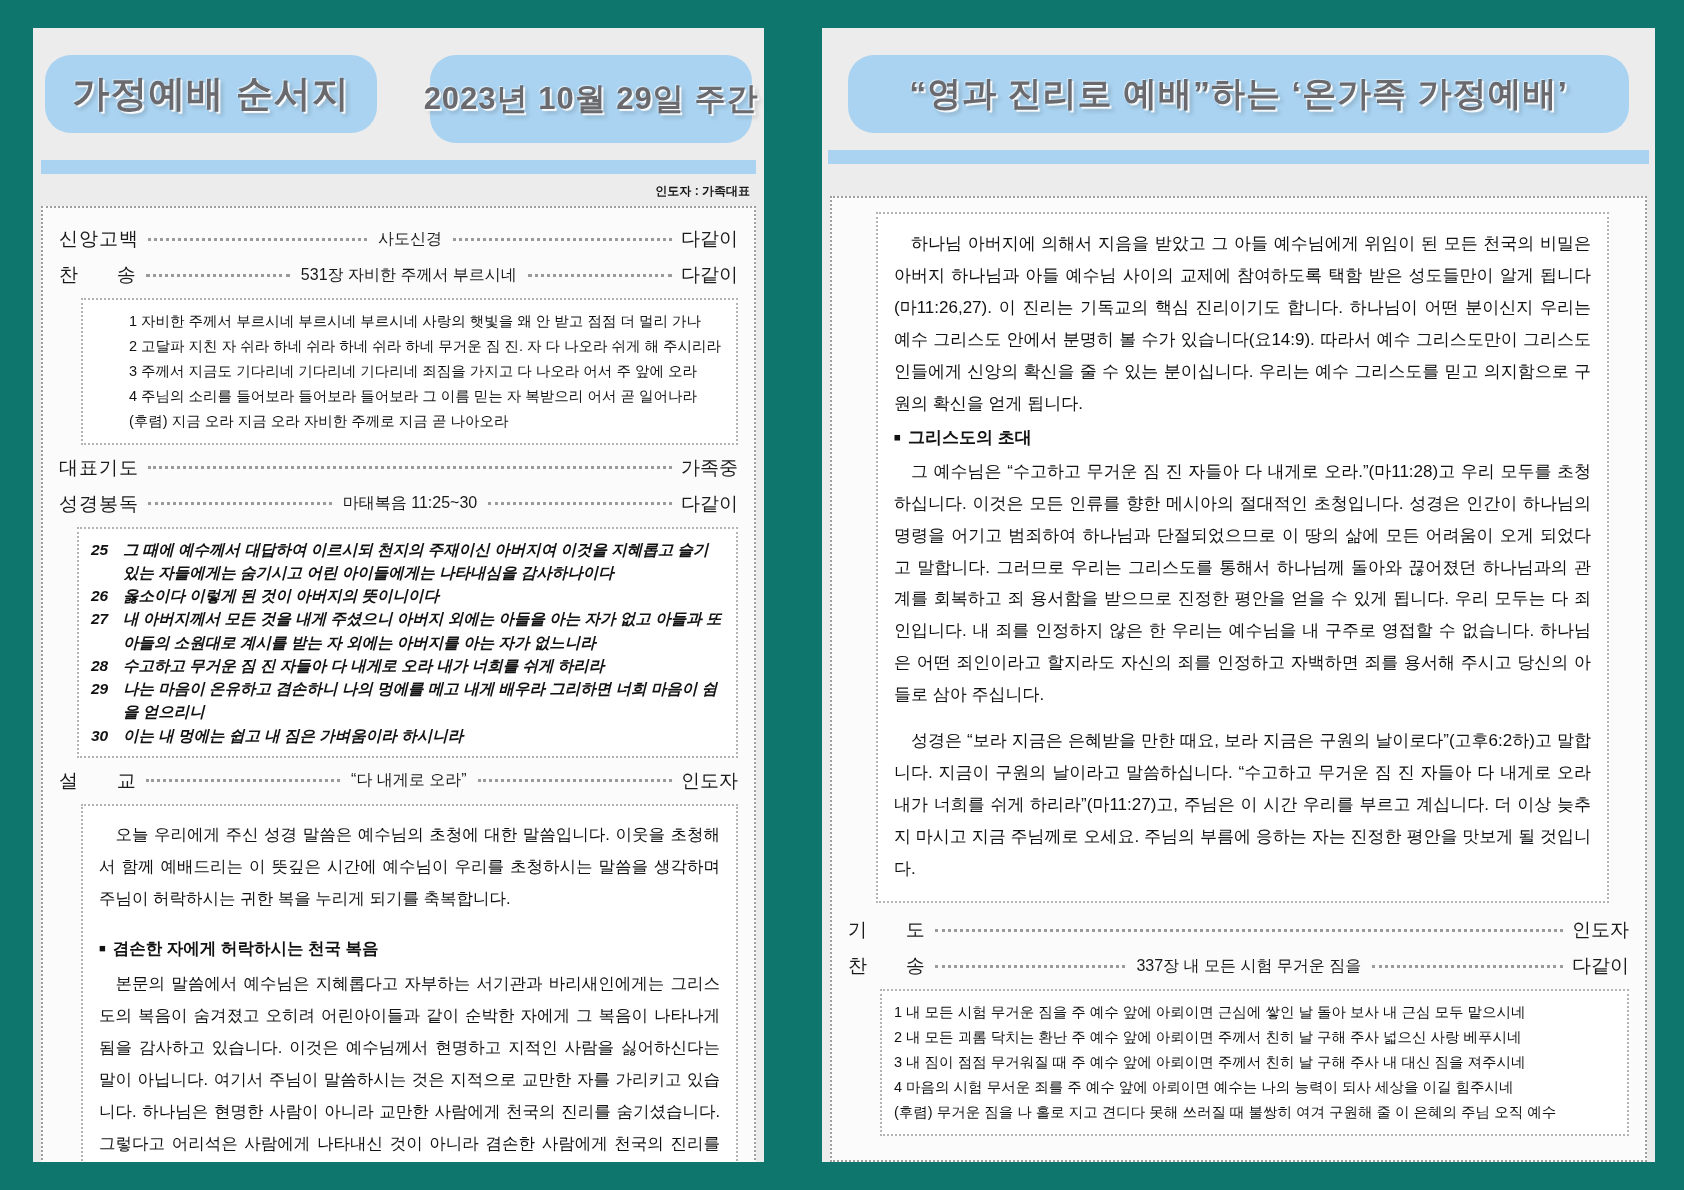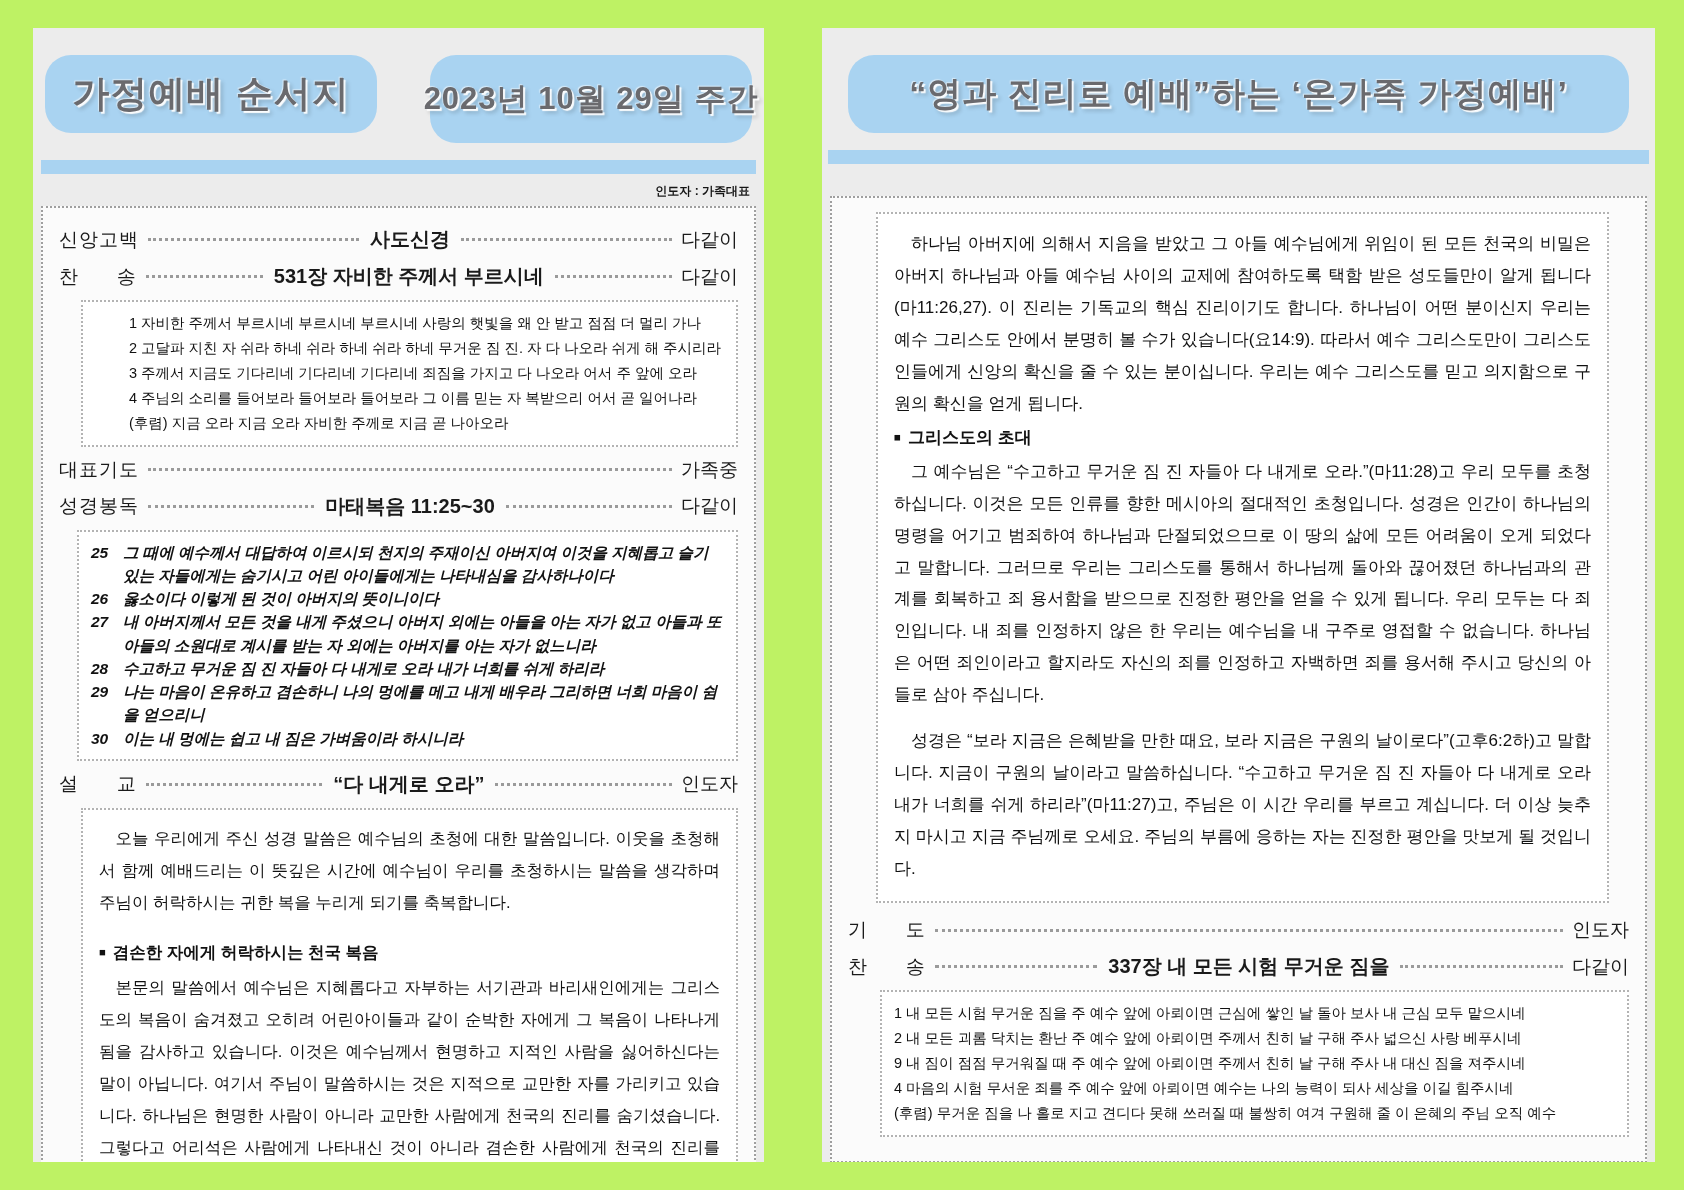--- a/index.html
+++ b/index.html
@@ -5,7 +5,7 @@
   html,body { margin:0; padding:0; }
   .canvas {
     position:relative; width:1684px; height:1190px;
-    background:#bef264; overflow:hidden;
+    background:#0f766e; overflow:hidden;
     font-family:"Liberation Sans","DejaVu Sans",sans-serif;
     color:#111;
   }

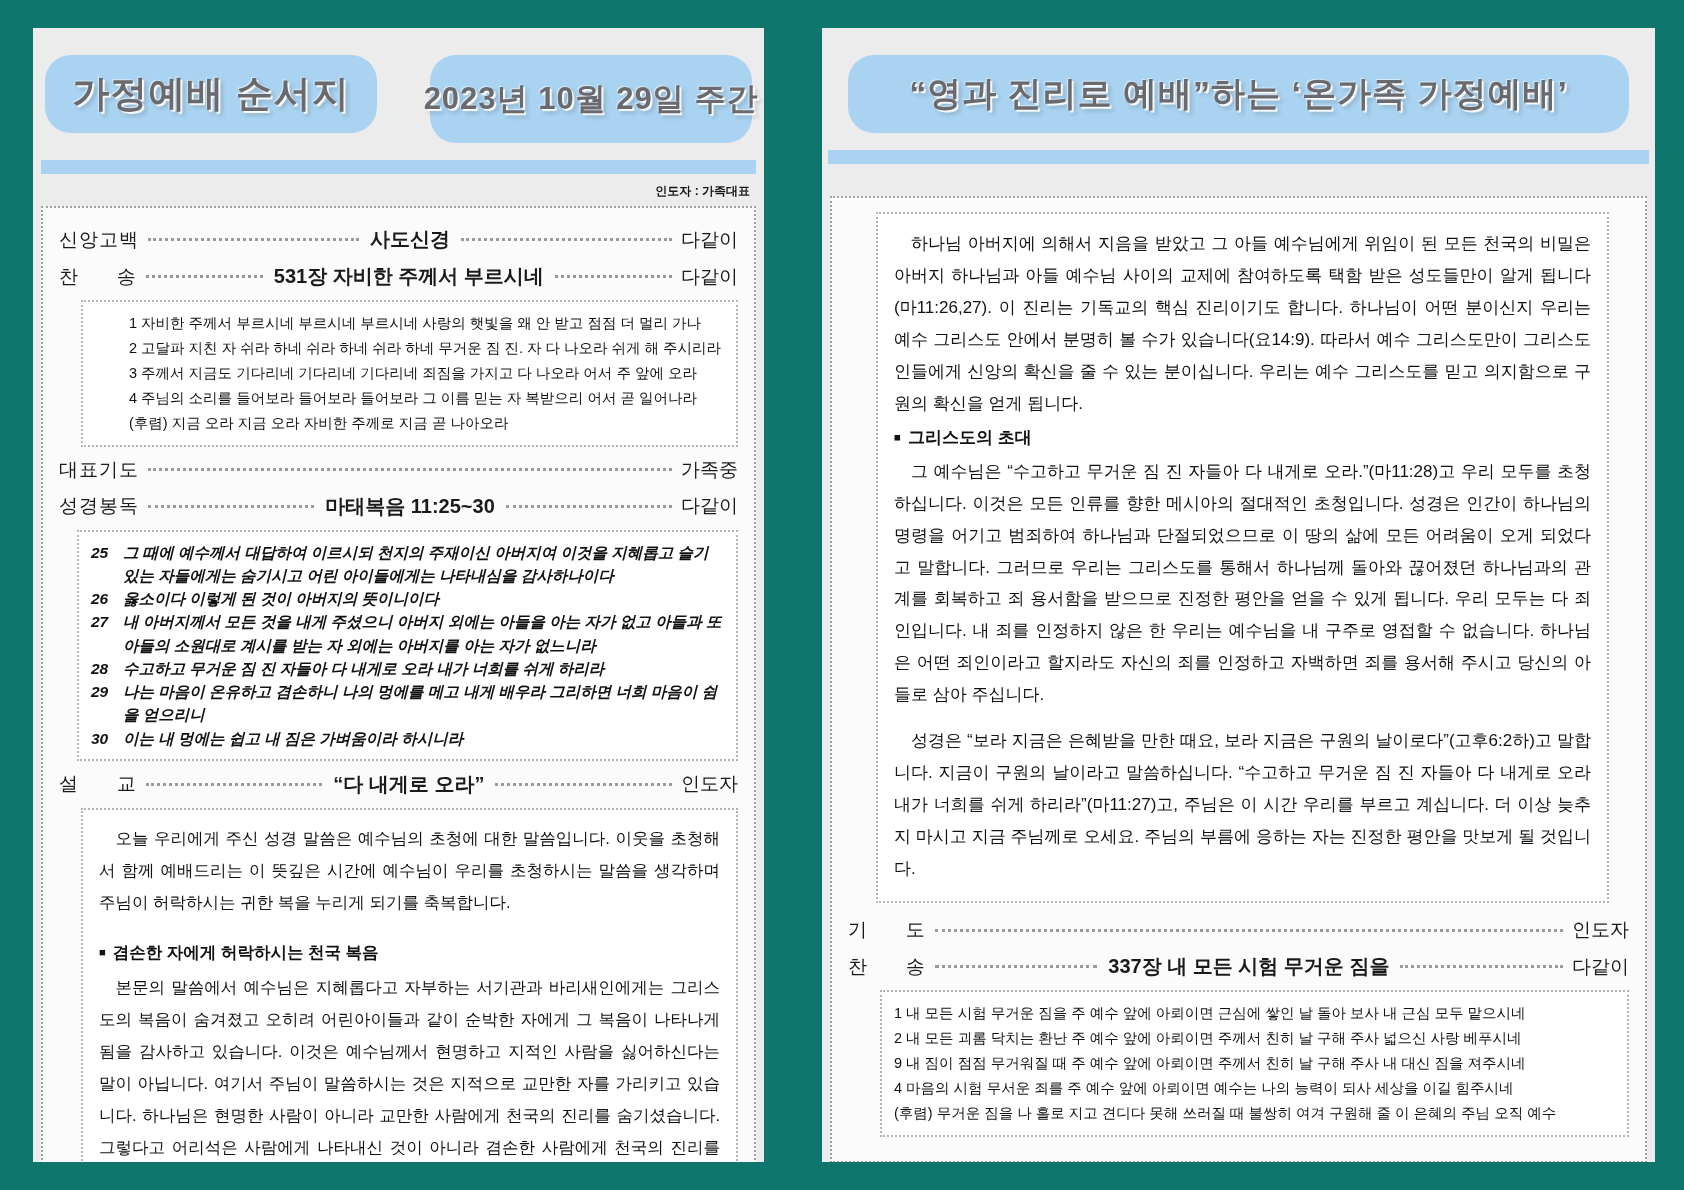--- a/index.html
+++ b/index.html
@@ -38,7 +38,7 @@
   
   .order-line { display:flex; align-items:center; margin:10px 2px; font-size:19px; color:#1a1a1a; }
   .ol-label { white-space:pre; letter-spacing:1px; }
-  .ol-title { font-weight:bold; font-size:20px; white-space:nowrap; padding:0 2px; }
+  .ol-title { font-weight:normal; font-size:16px; white-space:nowrap; padding:0 2px; }
   .ol-right { white-space:nowrap; }
   .ol-leader { flex:1 1 auto; height:0; border-bottom:3px dotted #9a9a9a; margin:0 9px; min-width:24px; }
 

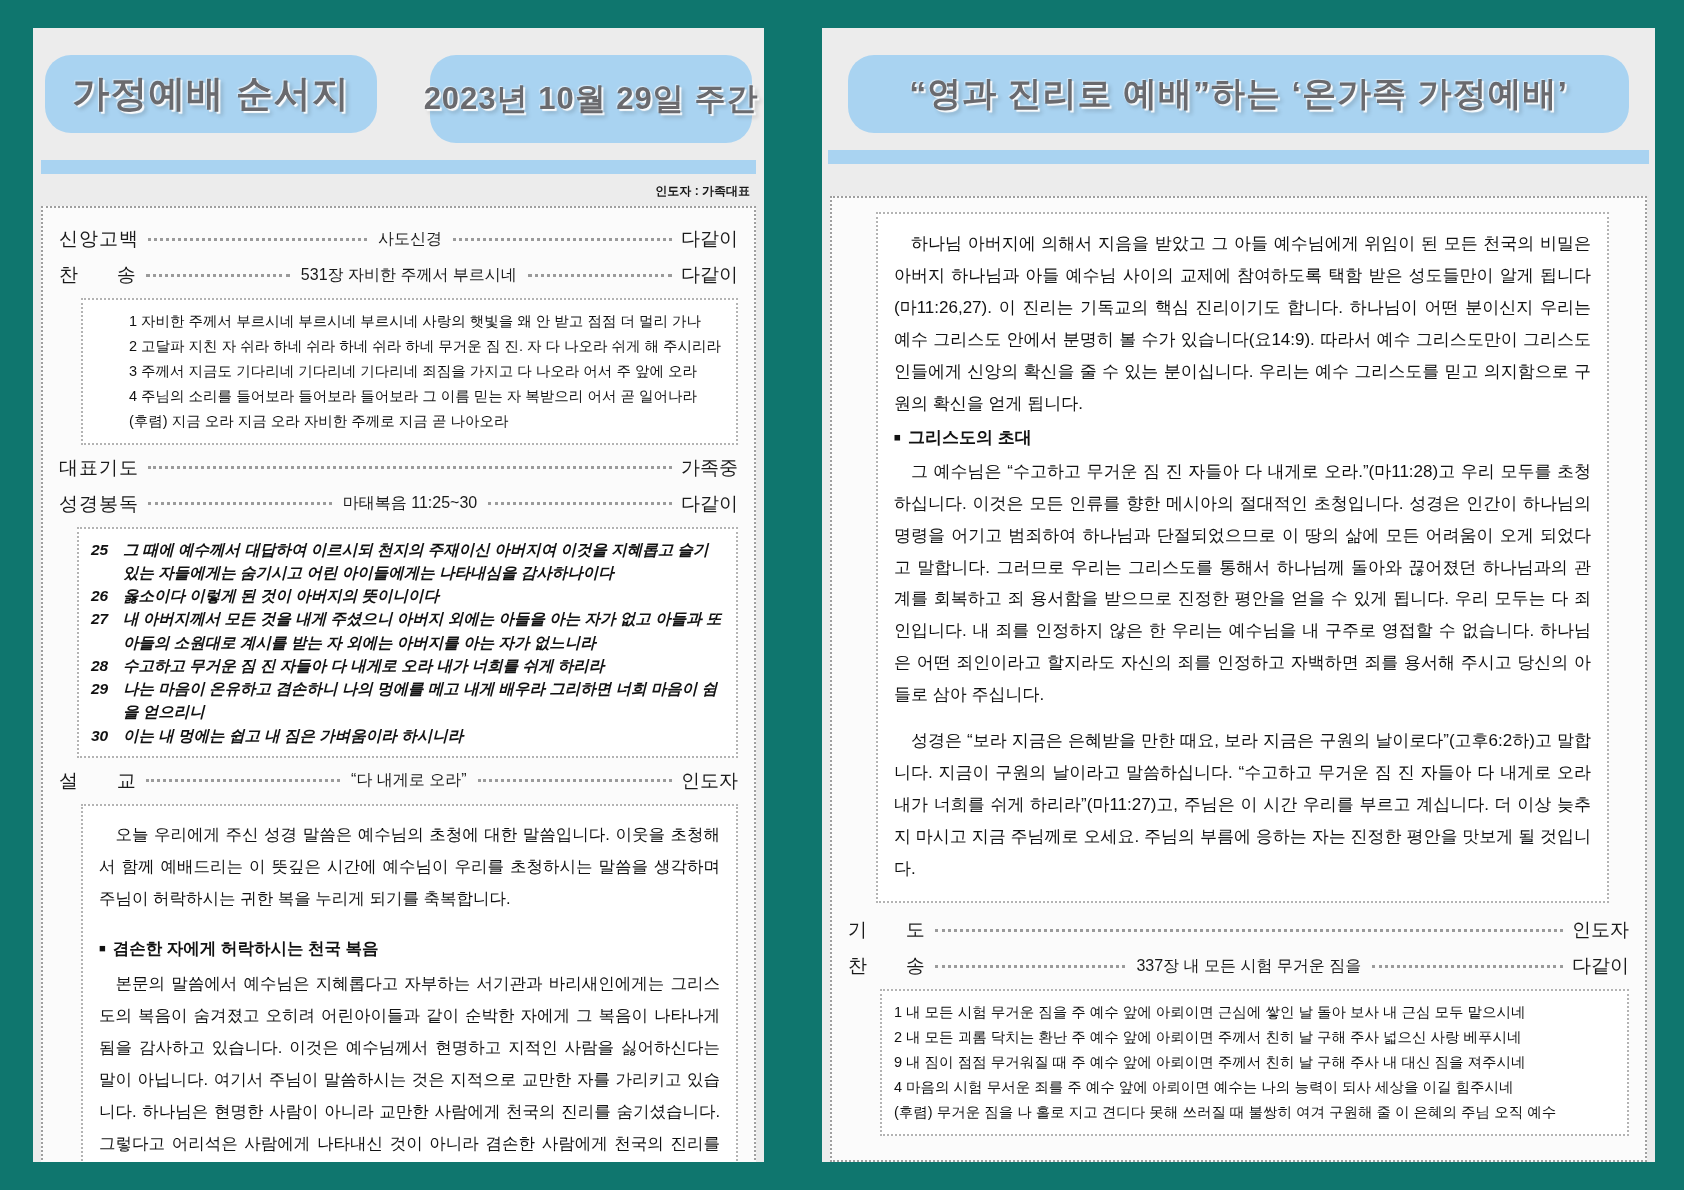--- a/index.html
+++ b/index.html
@@ -207,7 +207,7 @@
       <div class="inner-box hymn-box">
         <div class="hymn-line">1 내 모든 시험 무거운 짐을 주 예수 앞에 아뢰이면 근심에 쌓인 날 돌아 보사 내 근심 모두 맡으시네</div>
         <div class="hymn-line">2 내 모든 괴롬 닥치는 환난 주 예수 앞에 아뢰이면 주께서 친히 날 구해 주사 넓으신 사랑 베푸시네</div>
-        <div class="hymn-line">9 내 짐이 점점 무거워질 때 주 예수 앞에 아뢰이면 주께서 친히 날 구해 주사 내 대신 짐을 져주시네</div>
+        <div class="hymn-line">3 내 짐이 점점 무거워질 때 주 예수 앞에 아뢰이면 주께서 친히 날 구해 주사 내 대신 짐을 져주시네</div>
         <div class="hymn-line">4 마음의 시험 무서운 죄를 주 예수 앞에 아뢰이면 예수는 나의 능력이 되사 세상을 이길 힘주시네</div>
         <div class="hymn-line">(후렴) 무거운 짐을 나 홀로 지고 견디다 못해 쓰러질 때 불쌍히 여겨 구원해 줄 이 은혜의 주님 오직 예수</div>
       </div>

